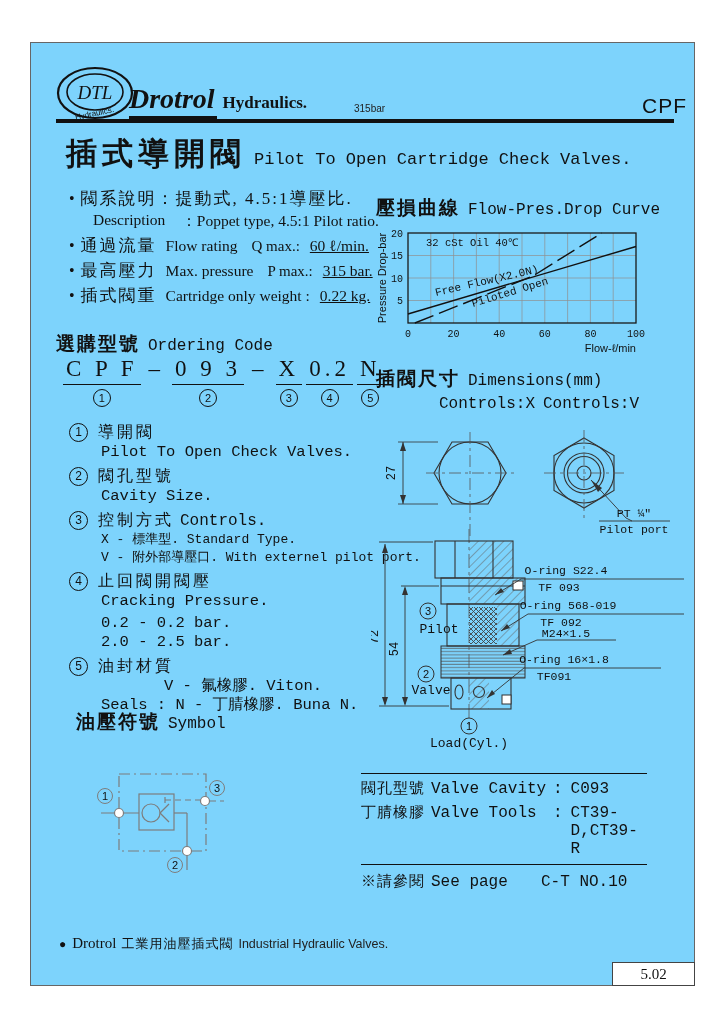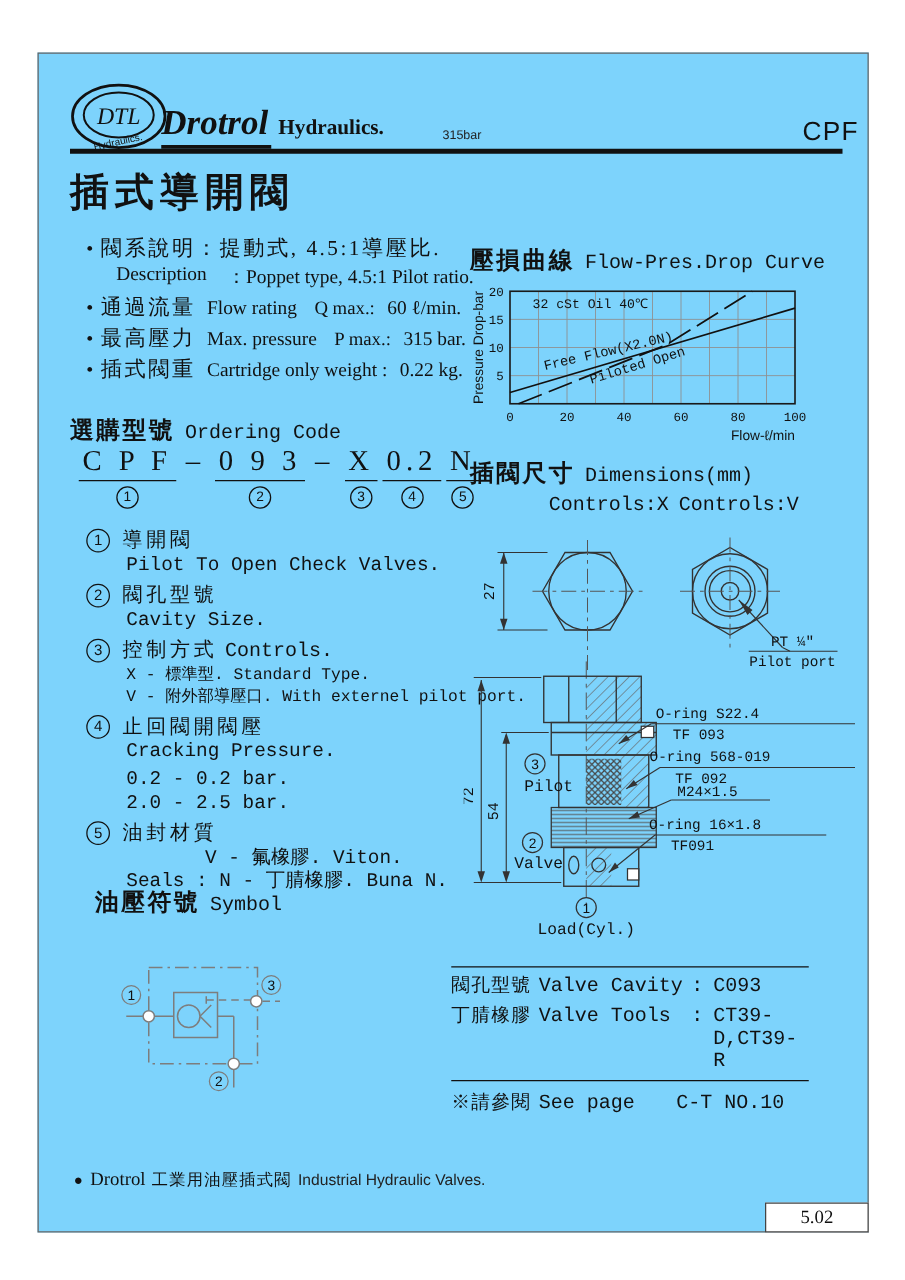--- a/index.html
+++ b/index.html
@@ -17,7 +17,7 @@
   .head-rule{left:25px;top:76px;width:618px;height:4px;background:#111;}
 
   
-  .main-title{left:25px;top:90px;display:flex;align-items:baseline;}
+  .main-title{left:35px;top:90px;display:flex;align-items:baseline;}
   .title-zh{font-size:31px;letter-spacing:5px;font-weight:bold;}
   .title-en{font:17px "Liberation Mono",monospace;margin-left:8px;}
 

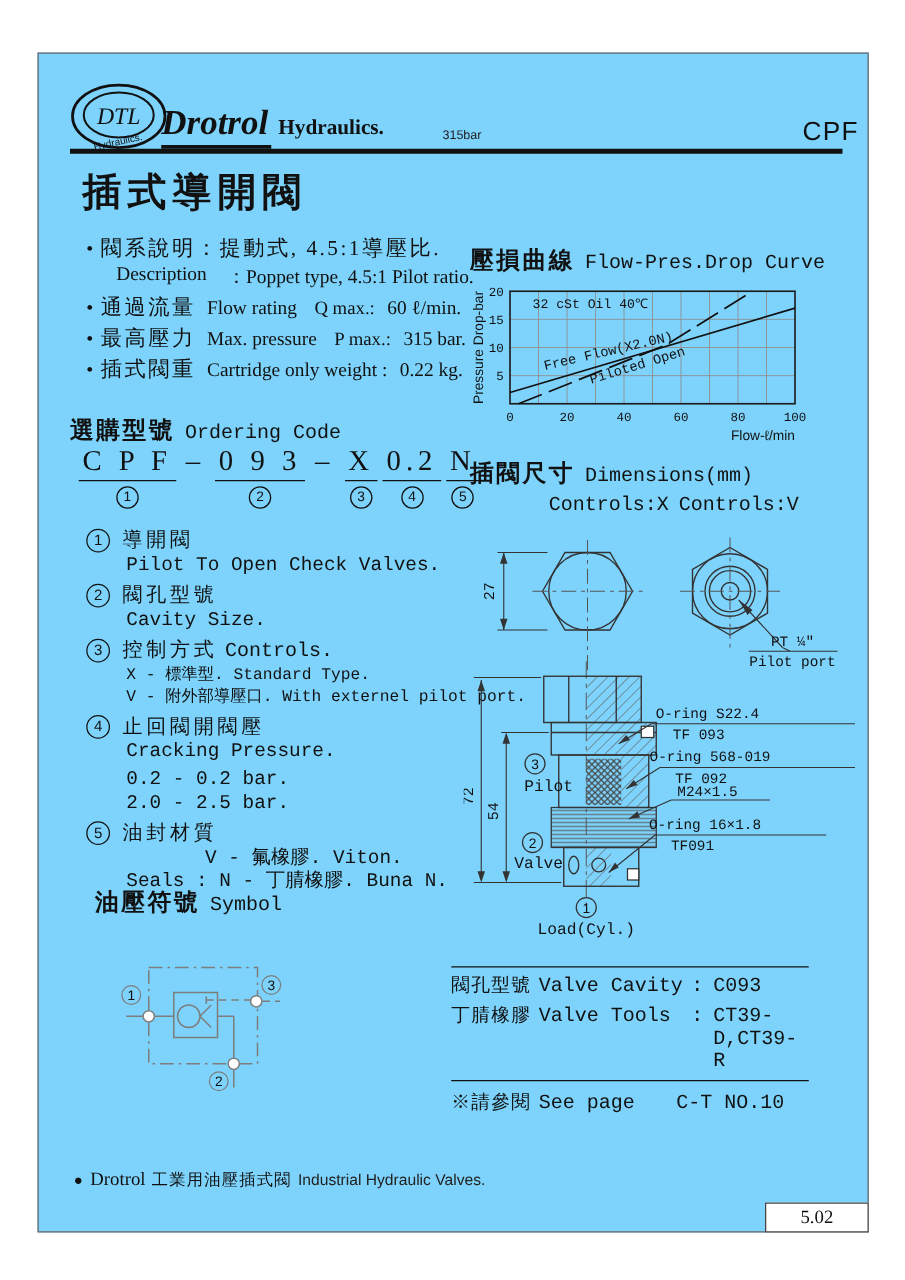--- a/index.html
+++ b/index.html
@@ -111,6 +111,7 @@
 
   <div class="abs main-title">
     <span class="title-zh">插式導開閥</span>
+    <span class="title-en">Pilot To Open Cartridge Check Valves.</span>
   </div>
 
   <div class="abs spec" style="top:144px">

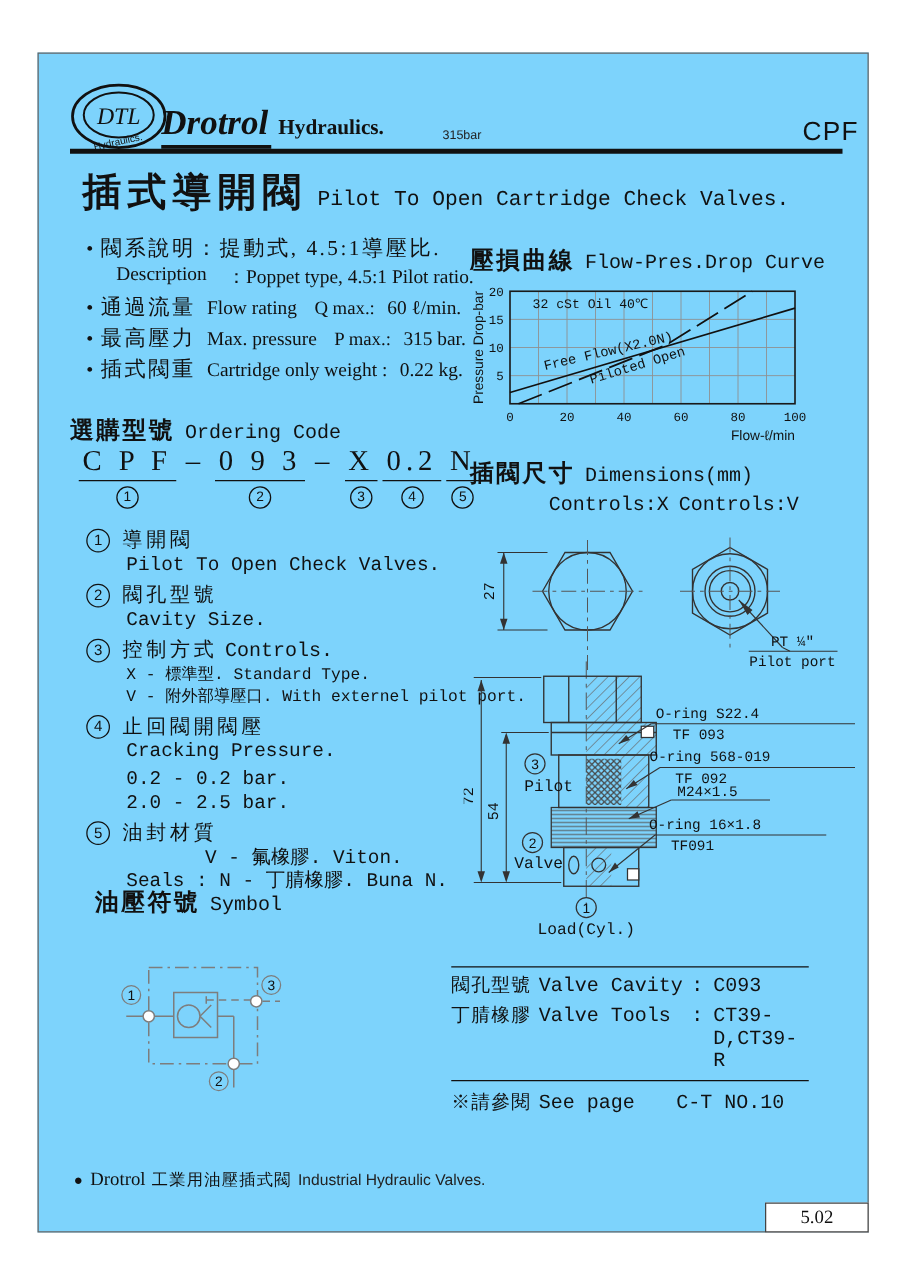--- a/index.html
+++ b/index.html
@@ -27,7 +27,7 @@
   .spec .zh{font-size:17px;letter-spacing:2px;}
   .spec .en{font-size:15.5px;margin-left:9px;}
   .spec .sym{font-size:15px;margin-left:14px;}
-  .spec .val{font-size:15.5px;margin-left:10px;}
+  .spec .val{font-size:15.5px;margin-left:10px;text-decoration:underline;}
   .spec-sub{left:62px;font-size:15.5px;}
 
   

